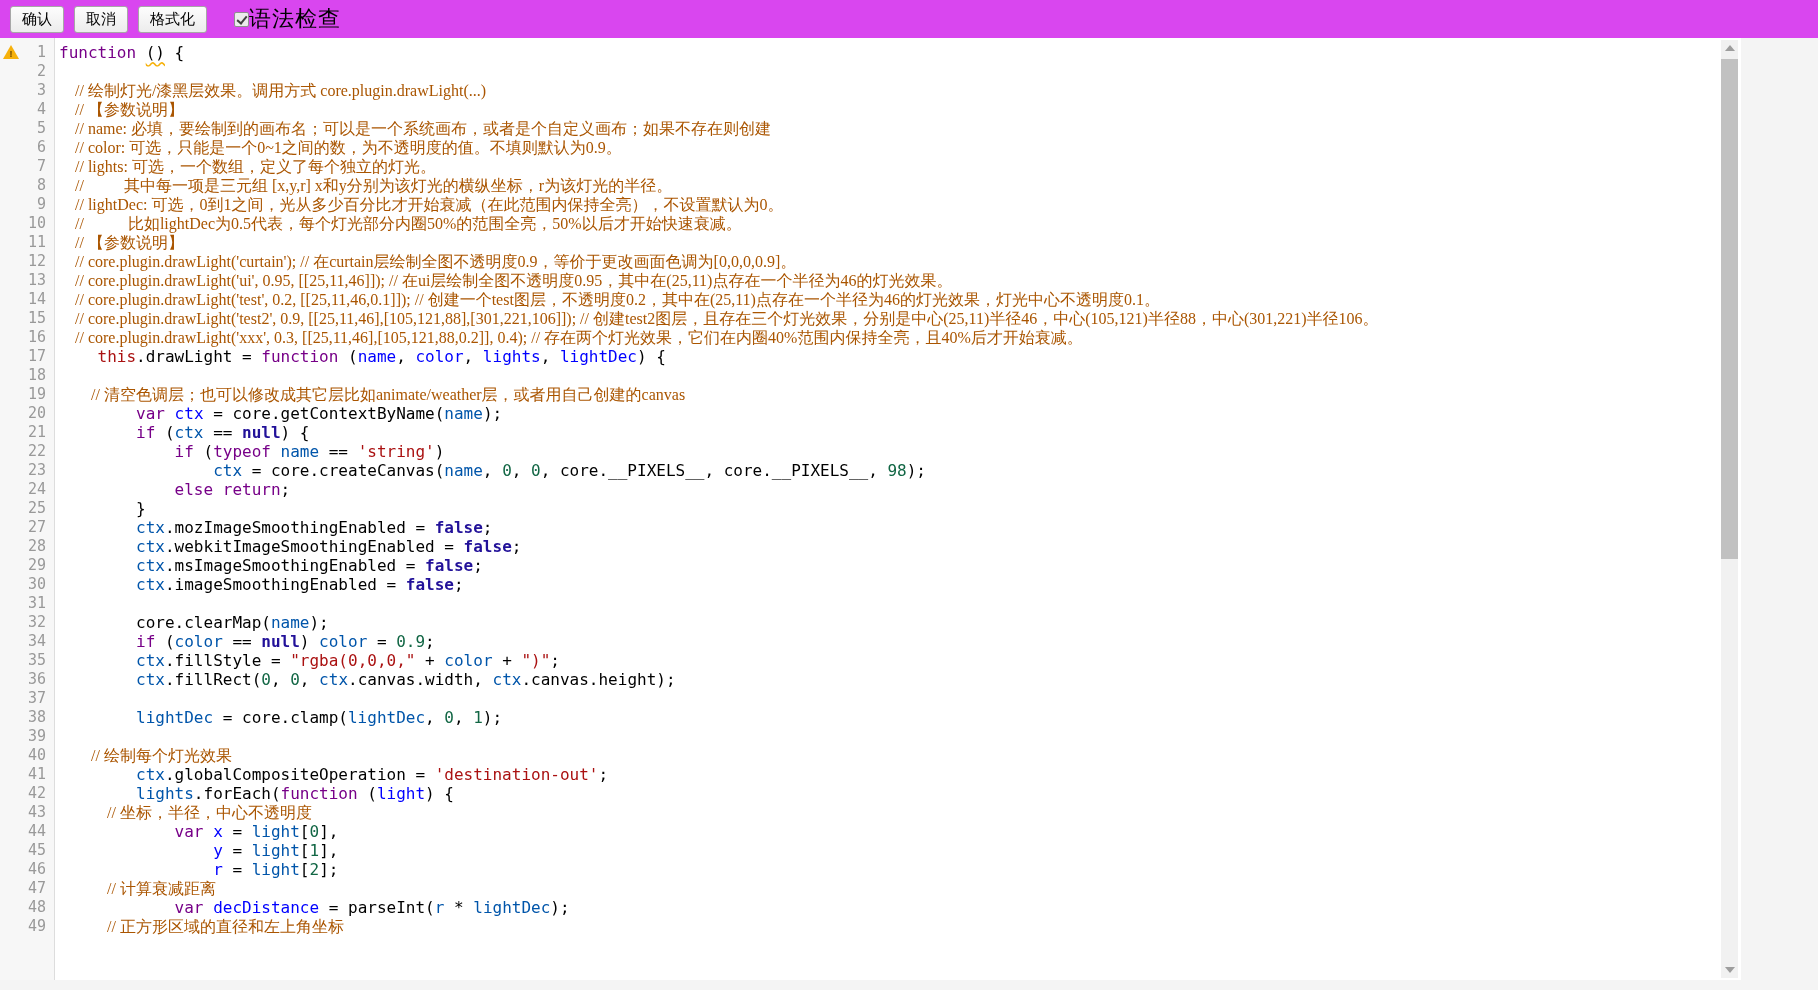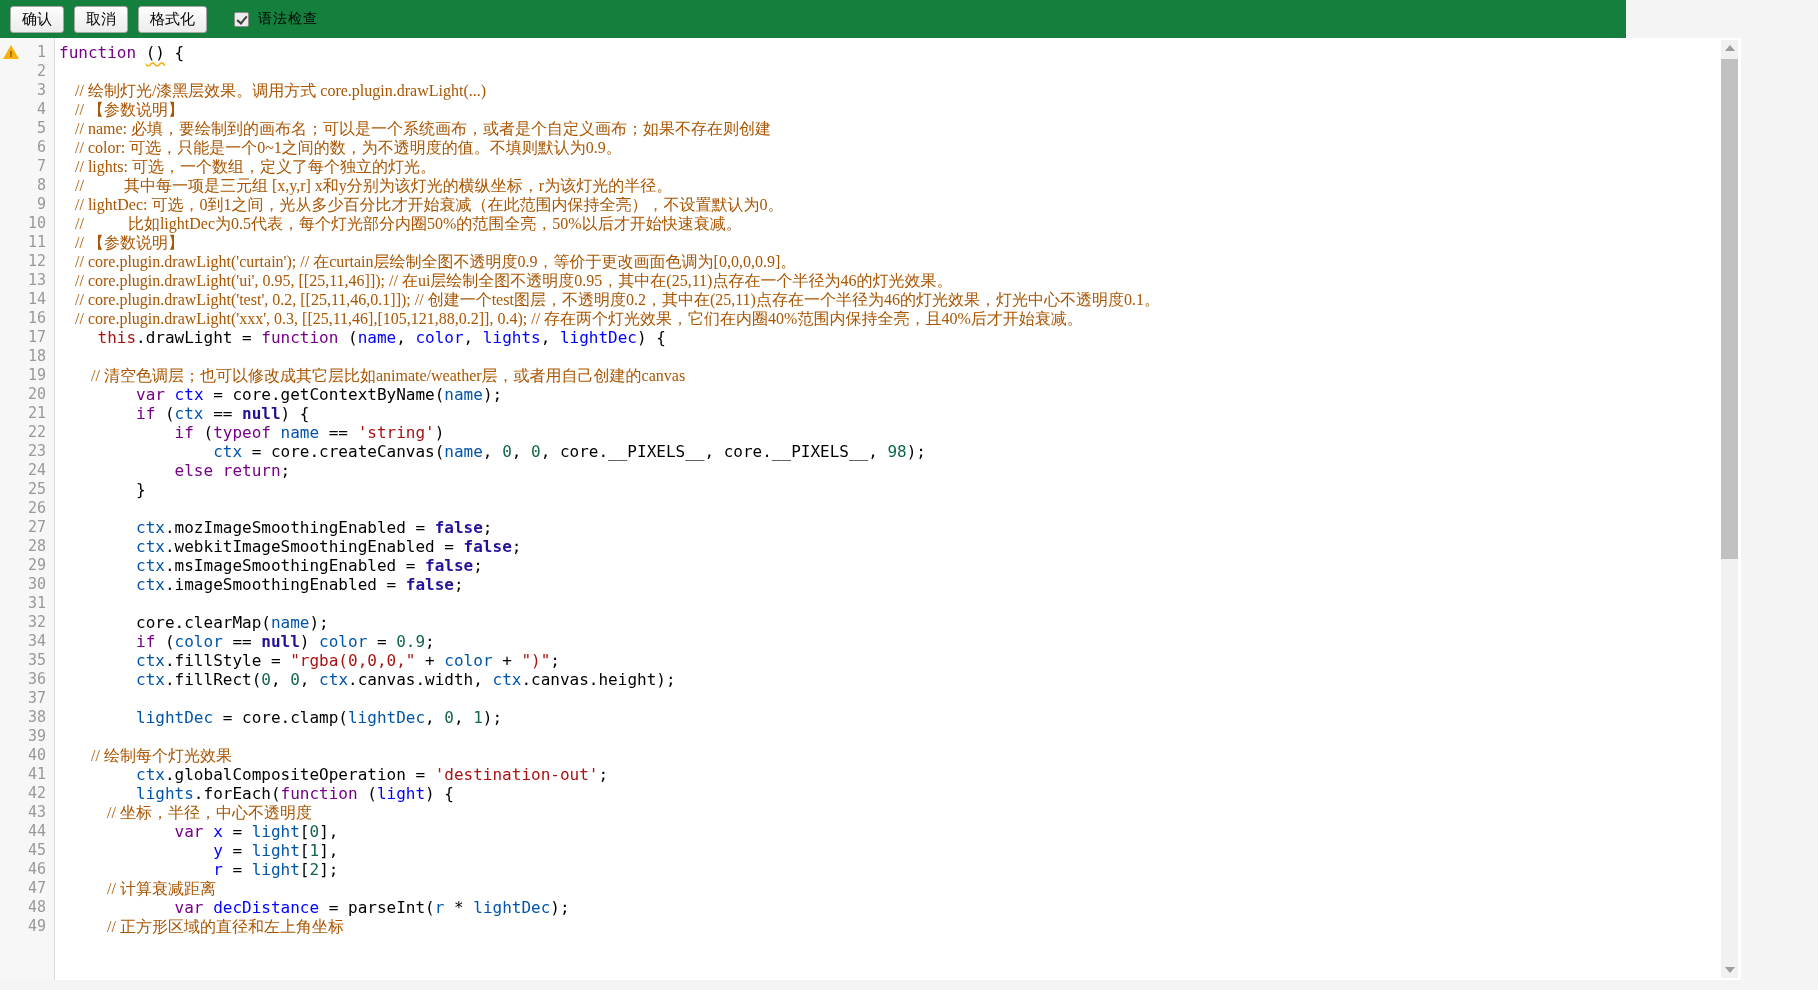--- a/index.html
+++ b/index.html
@@ -10,8 +10,8 @@
   }
   
   .toolbar{
-    position:absolute;top:0;left:0;width:1626px;height:38px;
-    background:#15803d;display:flex;align-items:center;padding-left:10px;box-sizing:border-box;
+    position:absolute;top:0;left:0;width:1818px;height:38px;
+    background:#d946ef;display:flex;align-items:center;padding-left:10px;box-sizing:border-box;
   }
   .tb-btn{
     height:27px;padding:0 11px;margin-right:10px;

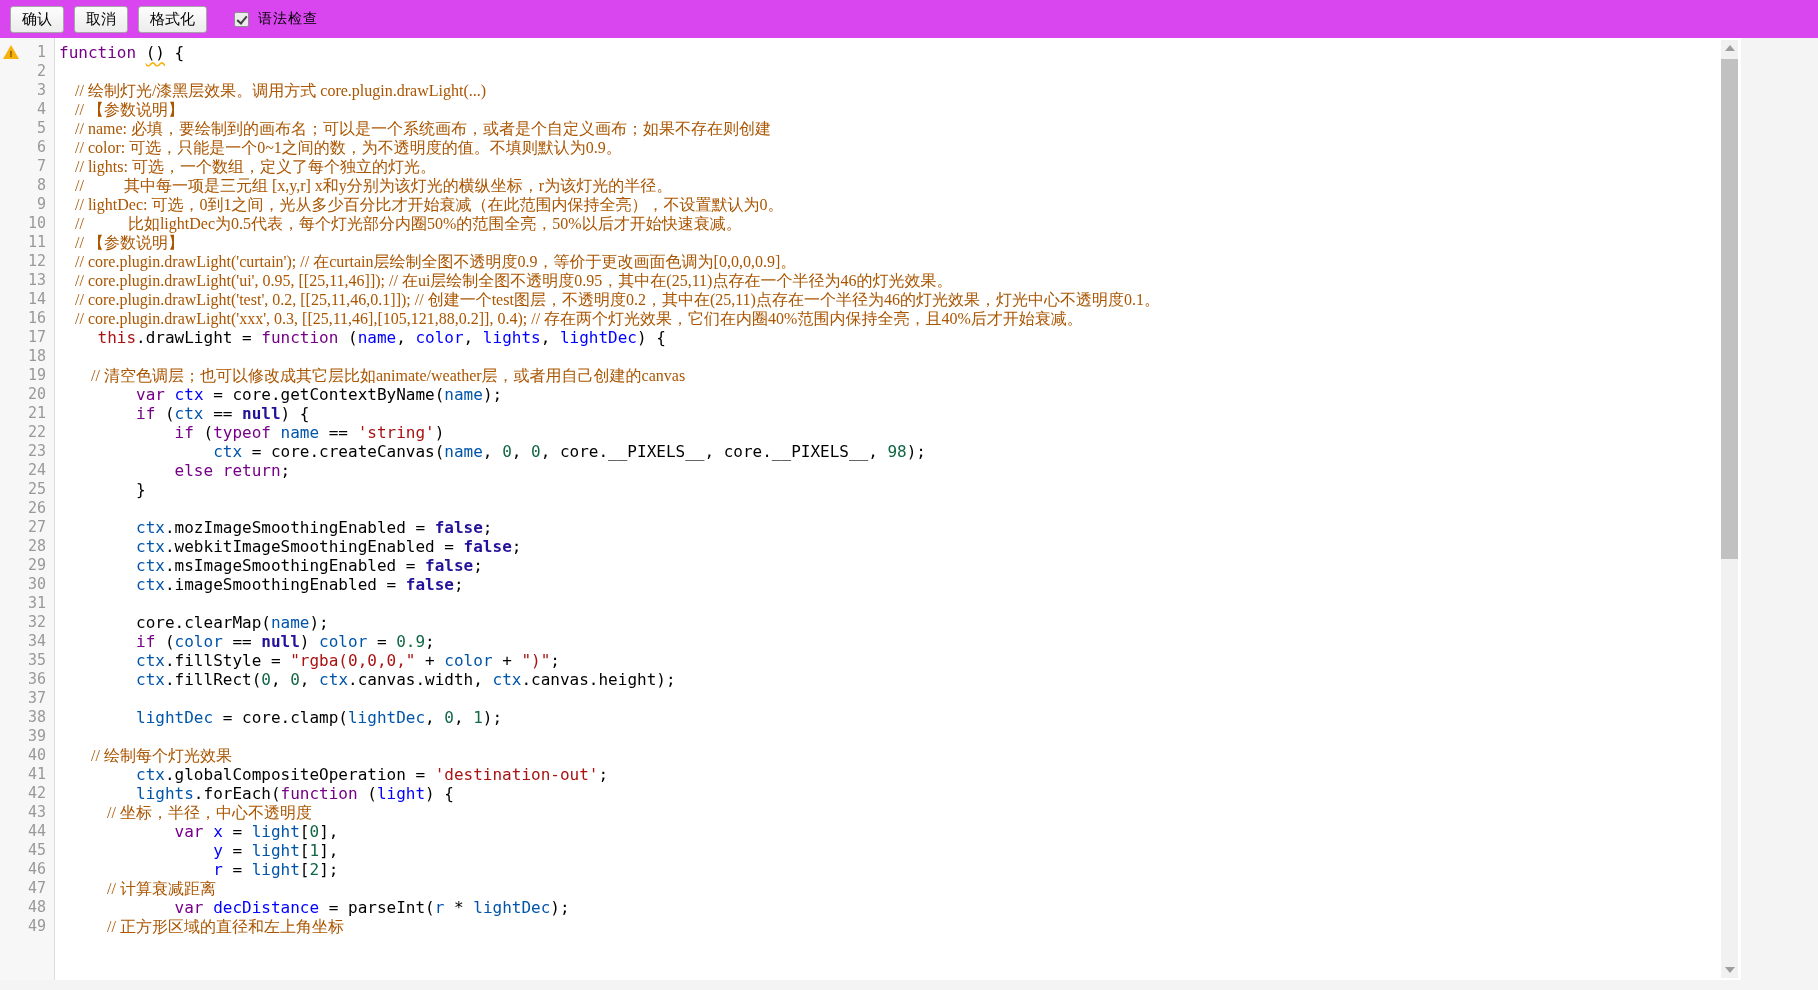--- a/index.html
+++ b/index.html
@@ -27,7 +27,7 @@
     content:"";position:absolute;left:4px;top:1px;width:4px;height:8px;
     border:solid #404040;border-width:0 2px 2px 0;transform:rotate(40deg);
   }
-  .chk-label{font-size:14px;color:#000;margin-left:9px;letter-spacing:1px;}
+  .chk-label{font-size:22px;color:#000;letter-spacing:1px;}
   
   .editor{
     position:absolute;top:38px;left:0;width:1741px;height:942px;

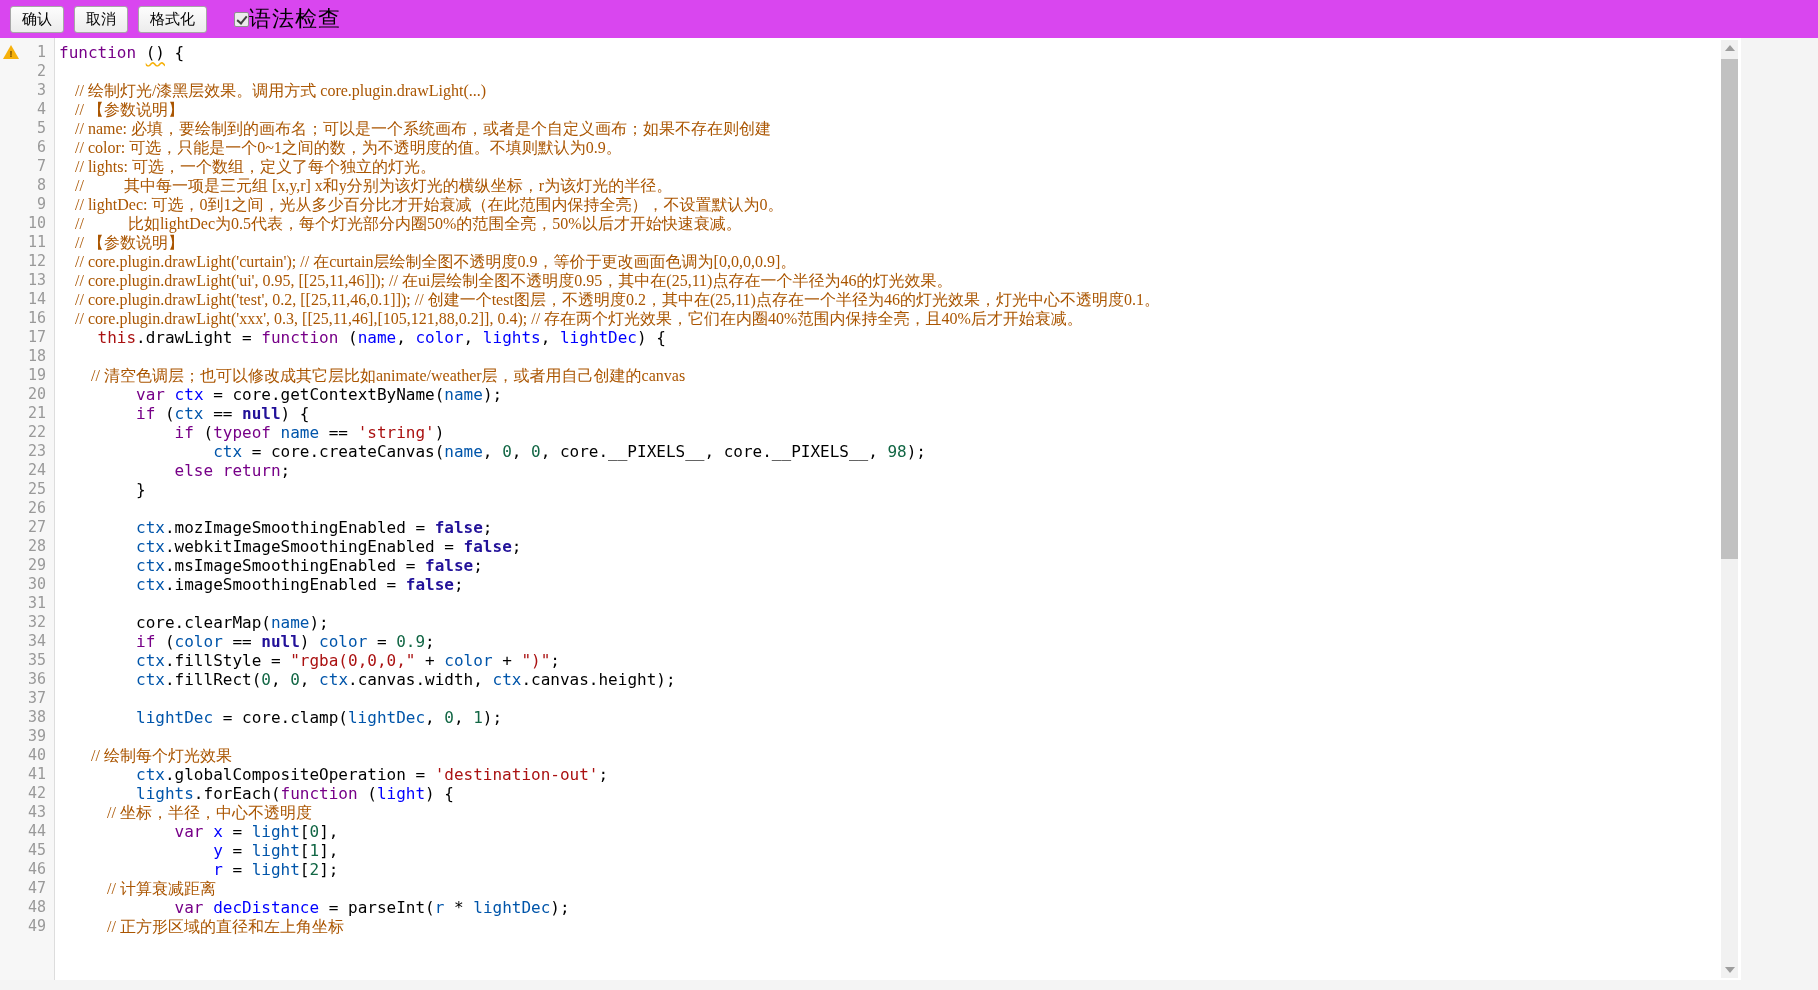--- a/index.html
+++ b/index.html
@@ -198,6 +198,12 @@
       </div>
       <div class="row">
         <div class="gutter-cell">
+          <span class="lnum">15</span>
+        </div>
+        <div class="code-cell"><span class="tok-cmt">    // core.plugin.drawLight('test2', 0.9, [[25,11,46],[105,121,88],[301,221,106]]); // 创建test2图层，且存在三个灯光效果，分别是中心(25,11)半径46，中心(105,121)半径88，中心(301,221)半径106。</span></div>
+      </div>
+      <div class="row">
+        <div class="gutter-cell">
           <span class="lnum">16</span>
         </div>
         <div class="code-cell"><span class="tok-cmt">    // core.plugin.drawLight('xxx', 0.3, [[25,11,46],[105,121,88,0.2]], 0.4); // 存在两个灯光效果，它们在内圈40%范围内保持全亮，且40%后才开始衰减。</span></div>

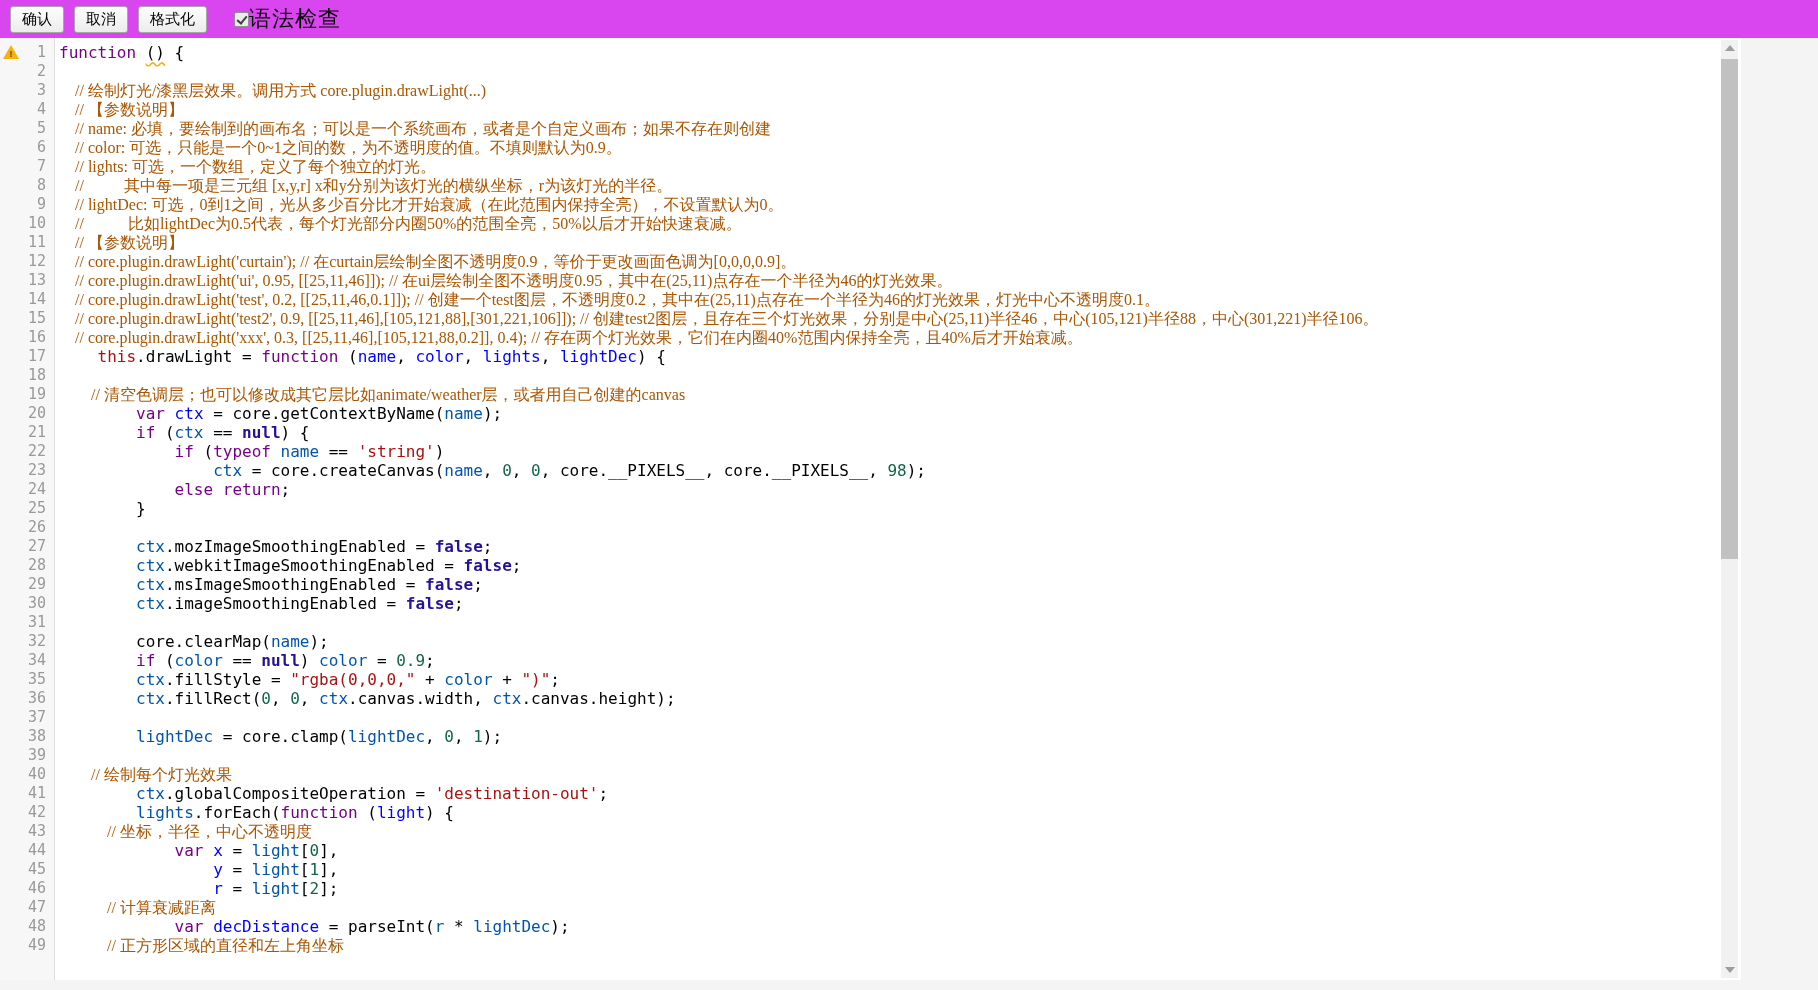--- a/index.html
+++ b/index.html
@@ -264,12 +264,6 @@
       </div>
       <div class="row">
         <div class="gutter-cell">
-          <span class="lnum">26</span>
-        </div>
-        <div class="code-cell"></div>
-      </div>
-      <div class="row">
-        <div class="gutter-cell">
           <span class="lnum">27</span>
         </div>
         <div class="code-cell"><span class="tok-plain">        </span><span class="tok-var2">ctx</span><span class="tok-plain">.mozImageSmoothingEnabled = </span><span class="tok-atom">false</span><span class="tok-plain">;</span></div>

